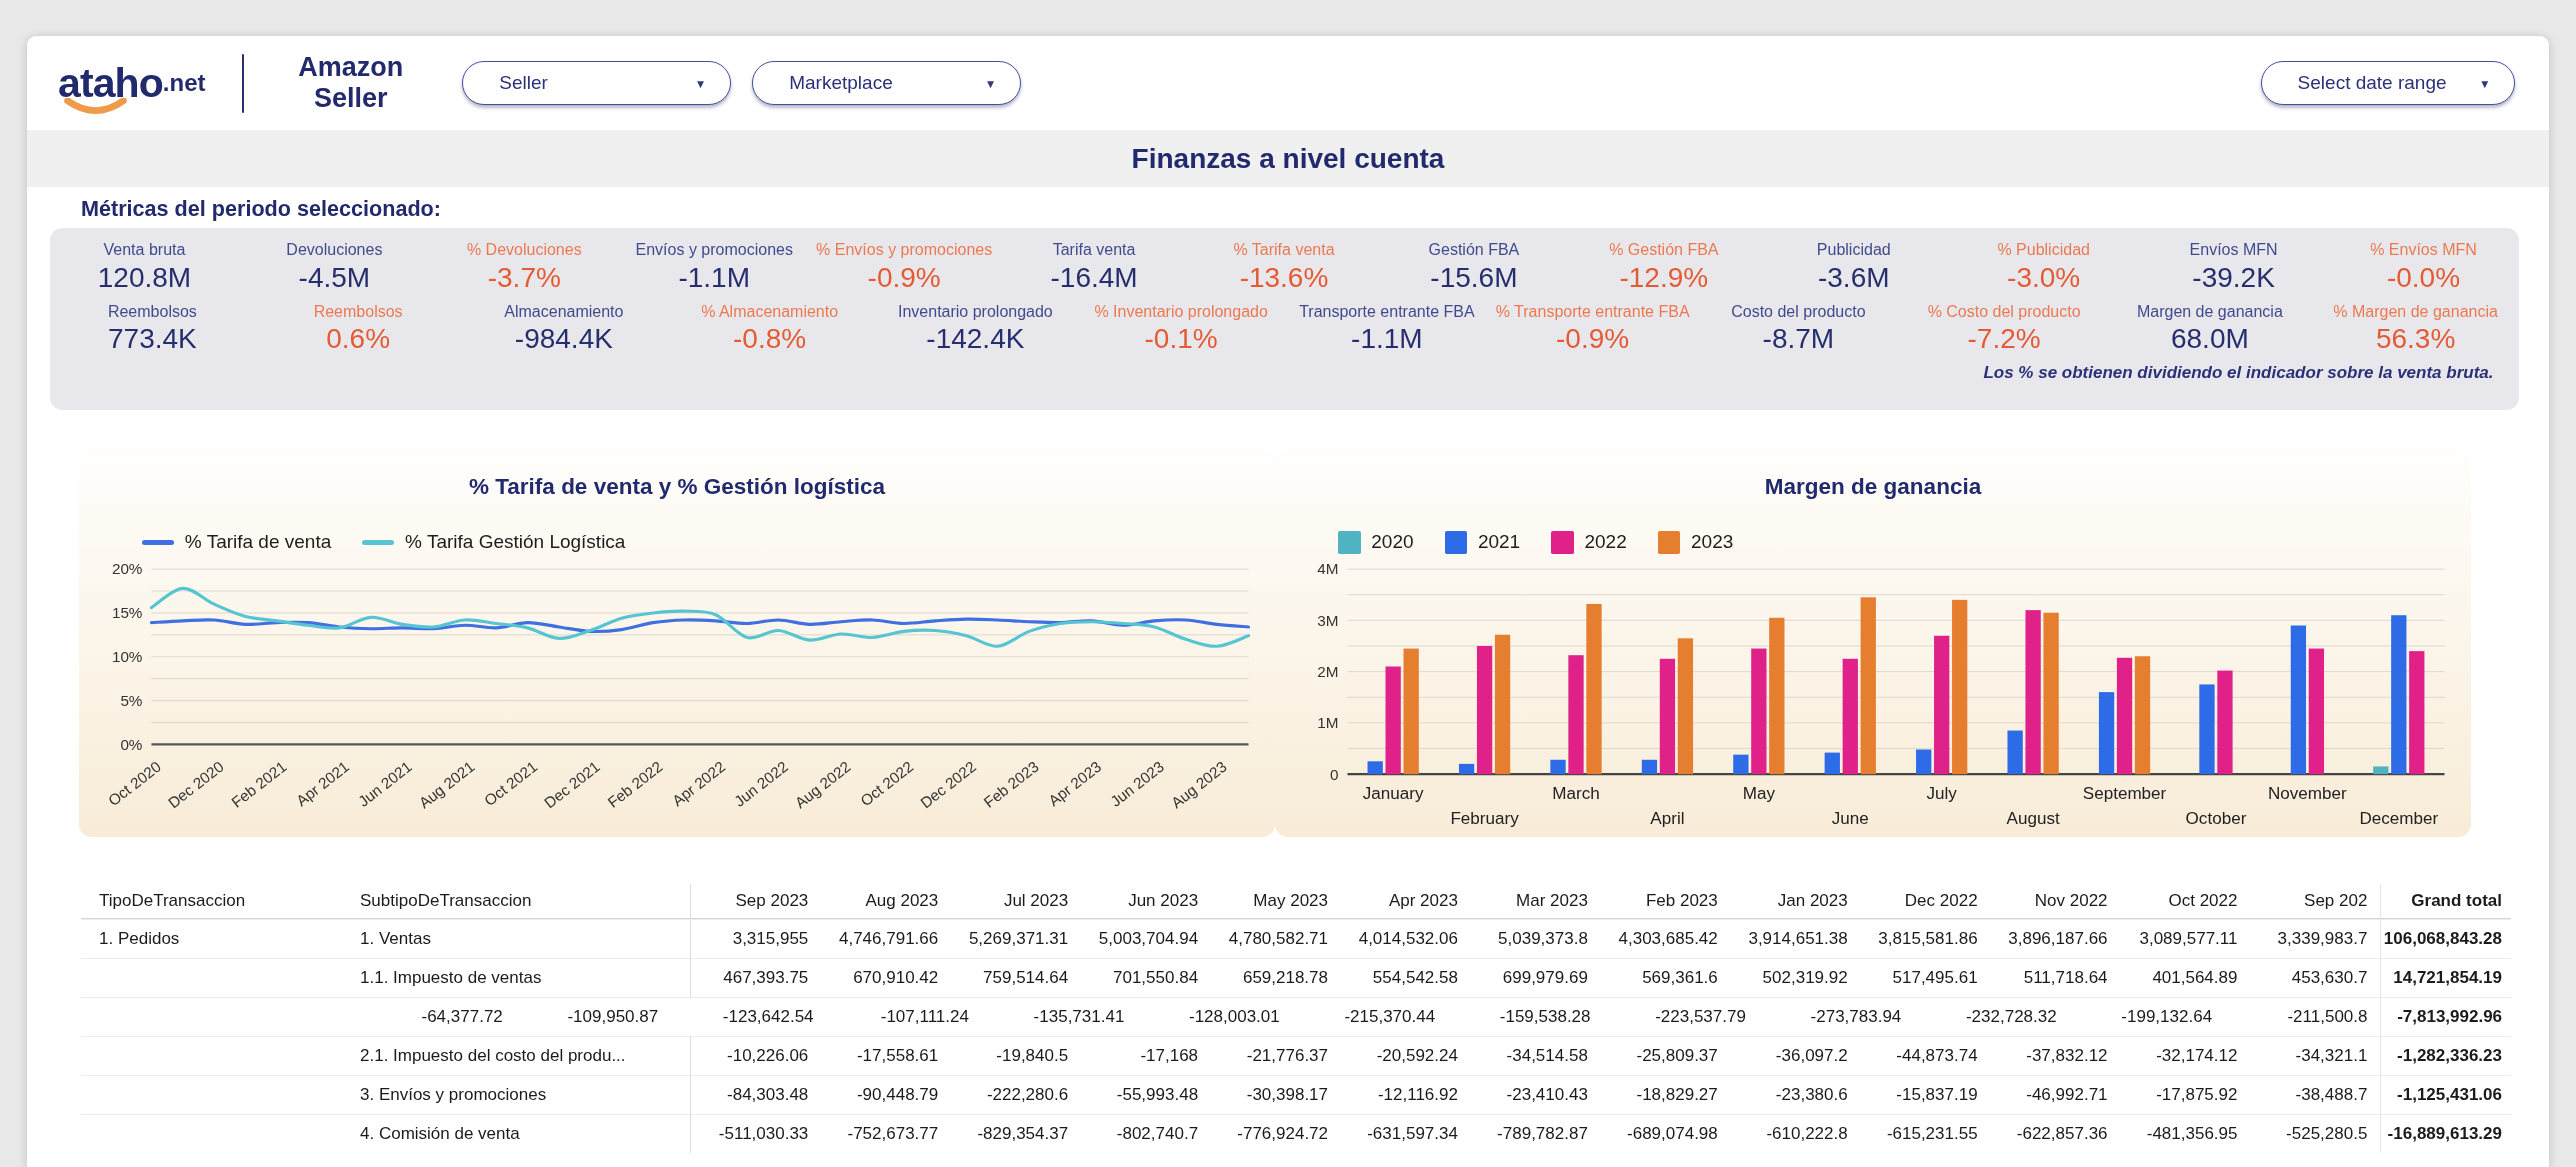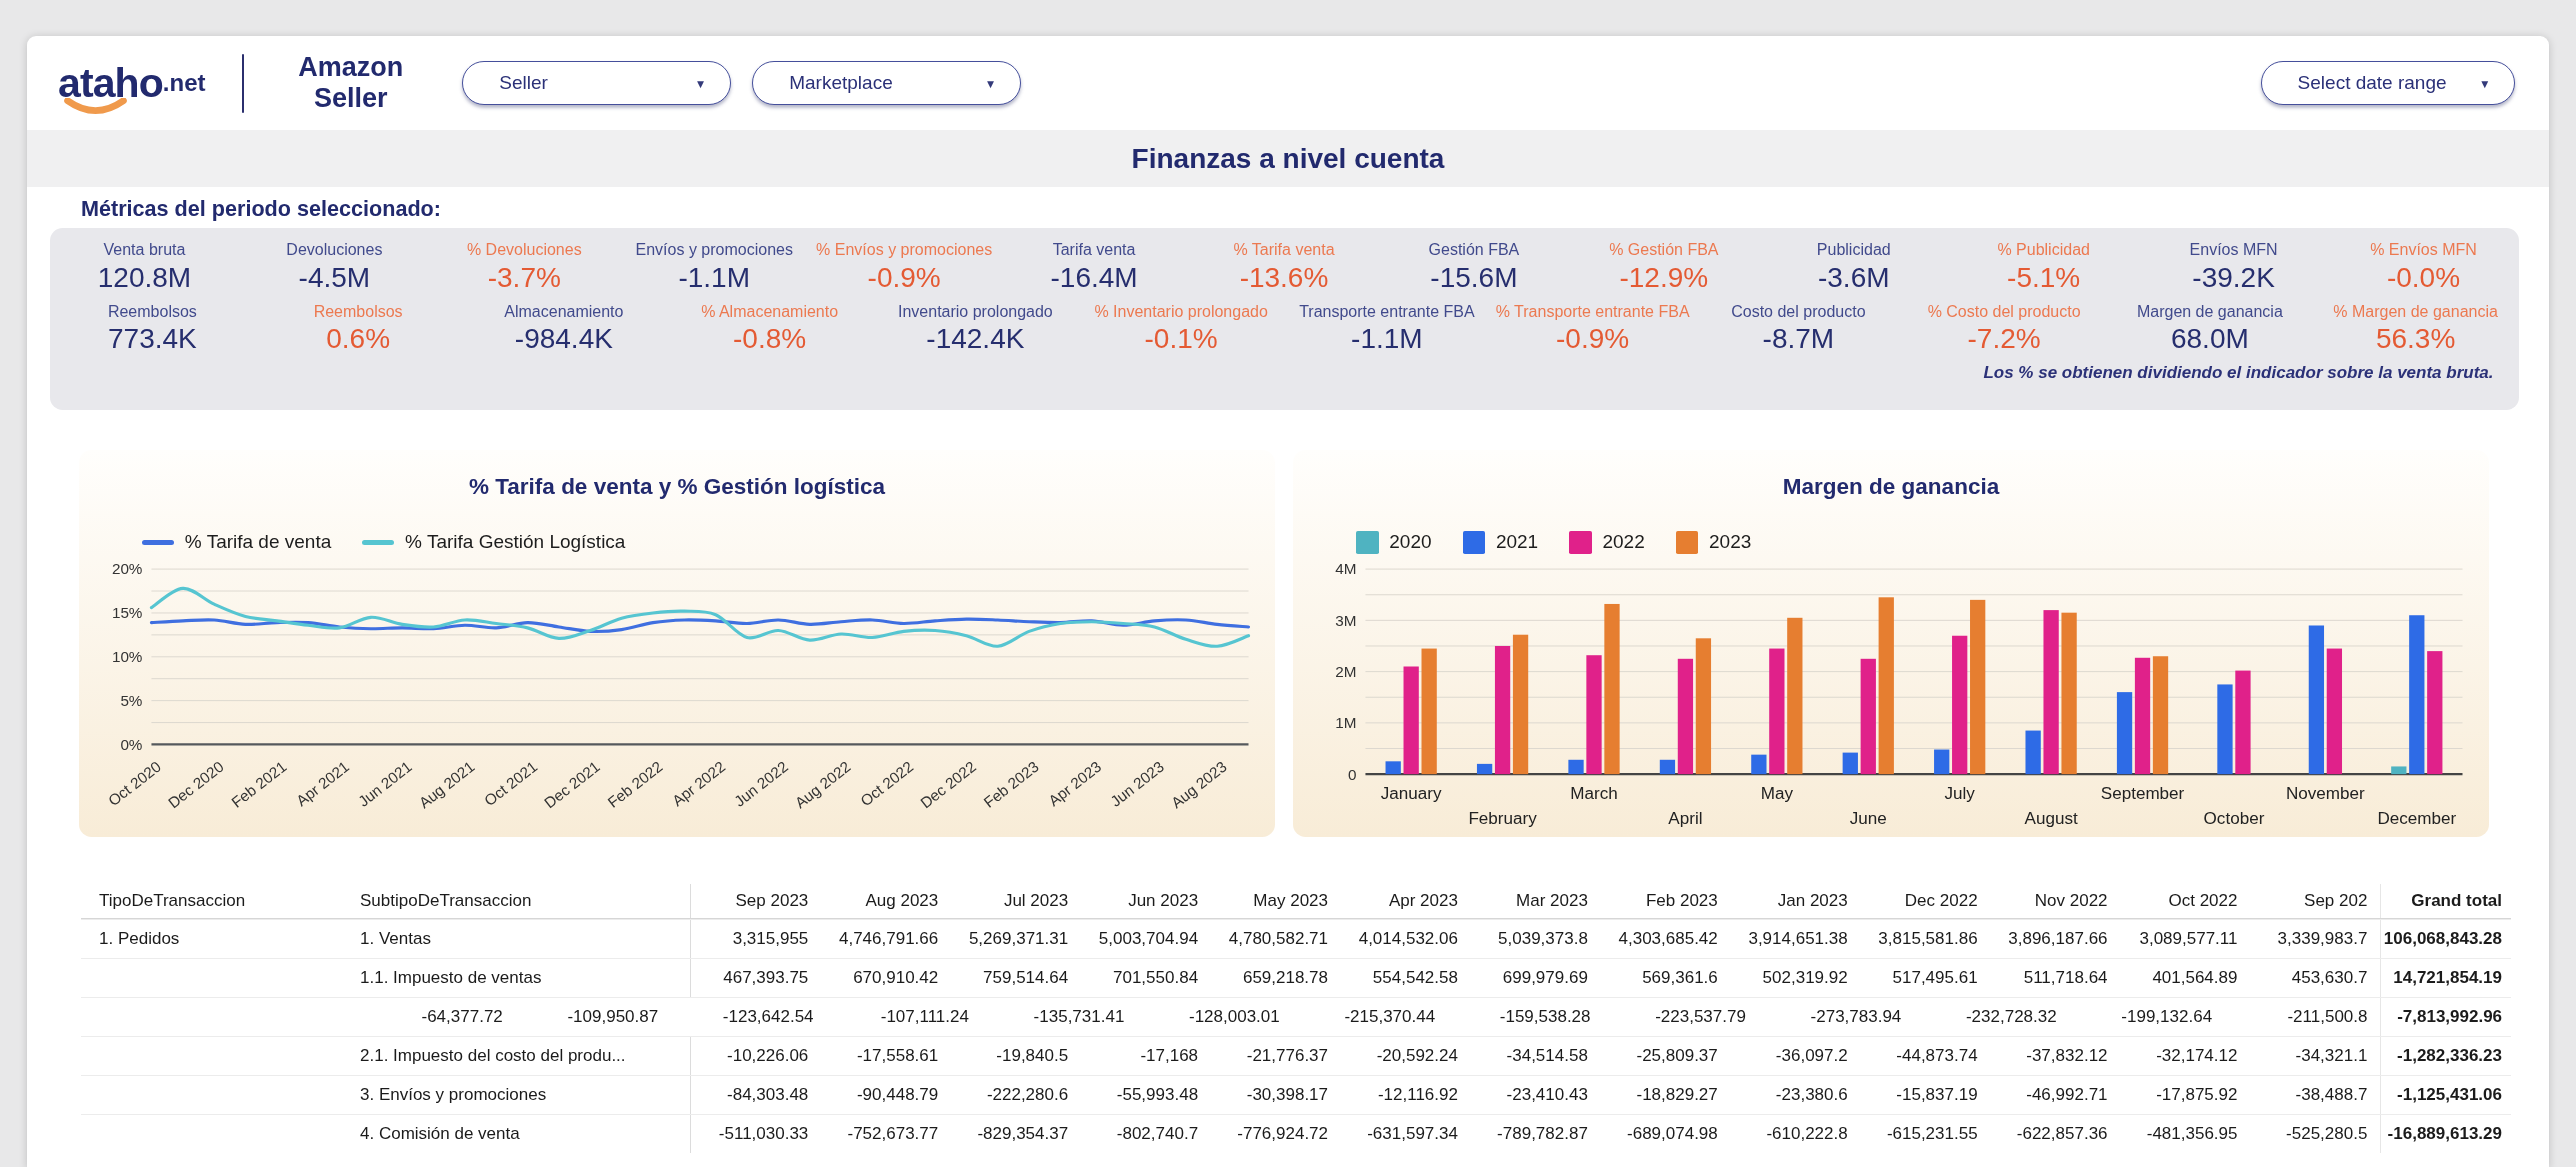--- a/index.html
+++ b/index.html
@@ -156,7 +156,7 @@
         </div>
         <div class="metric accent">
           <div class="lbl">% Publicidad</div>
-          <div class="val">-5.1%</div>
+          <div class="val">-3.0%</div>
         </div>
         <div class="metric">
           <div class="lbl">Envíos MFN</div>

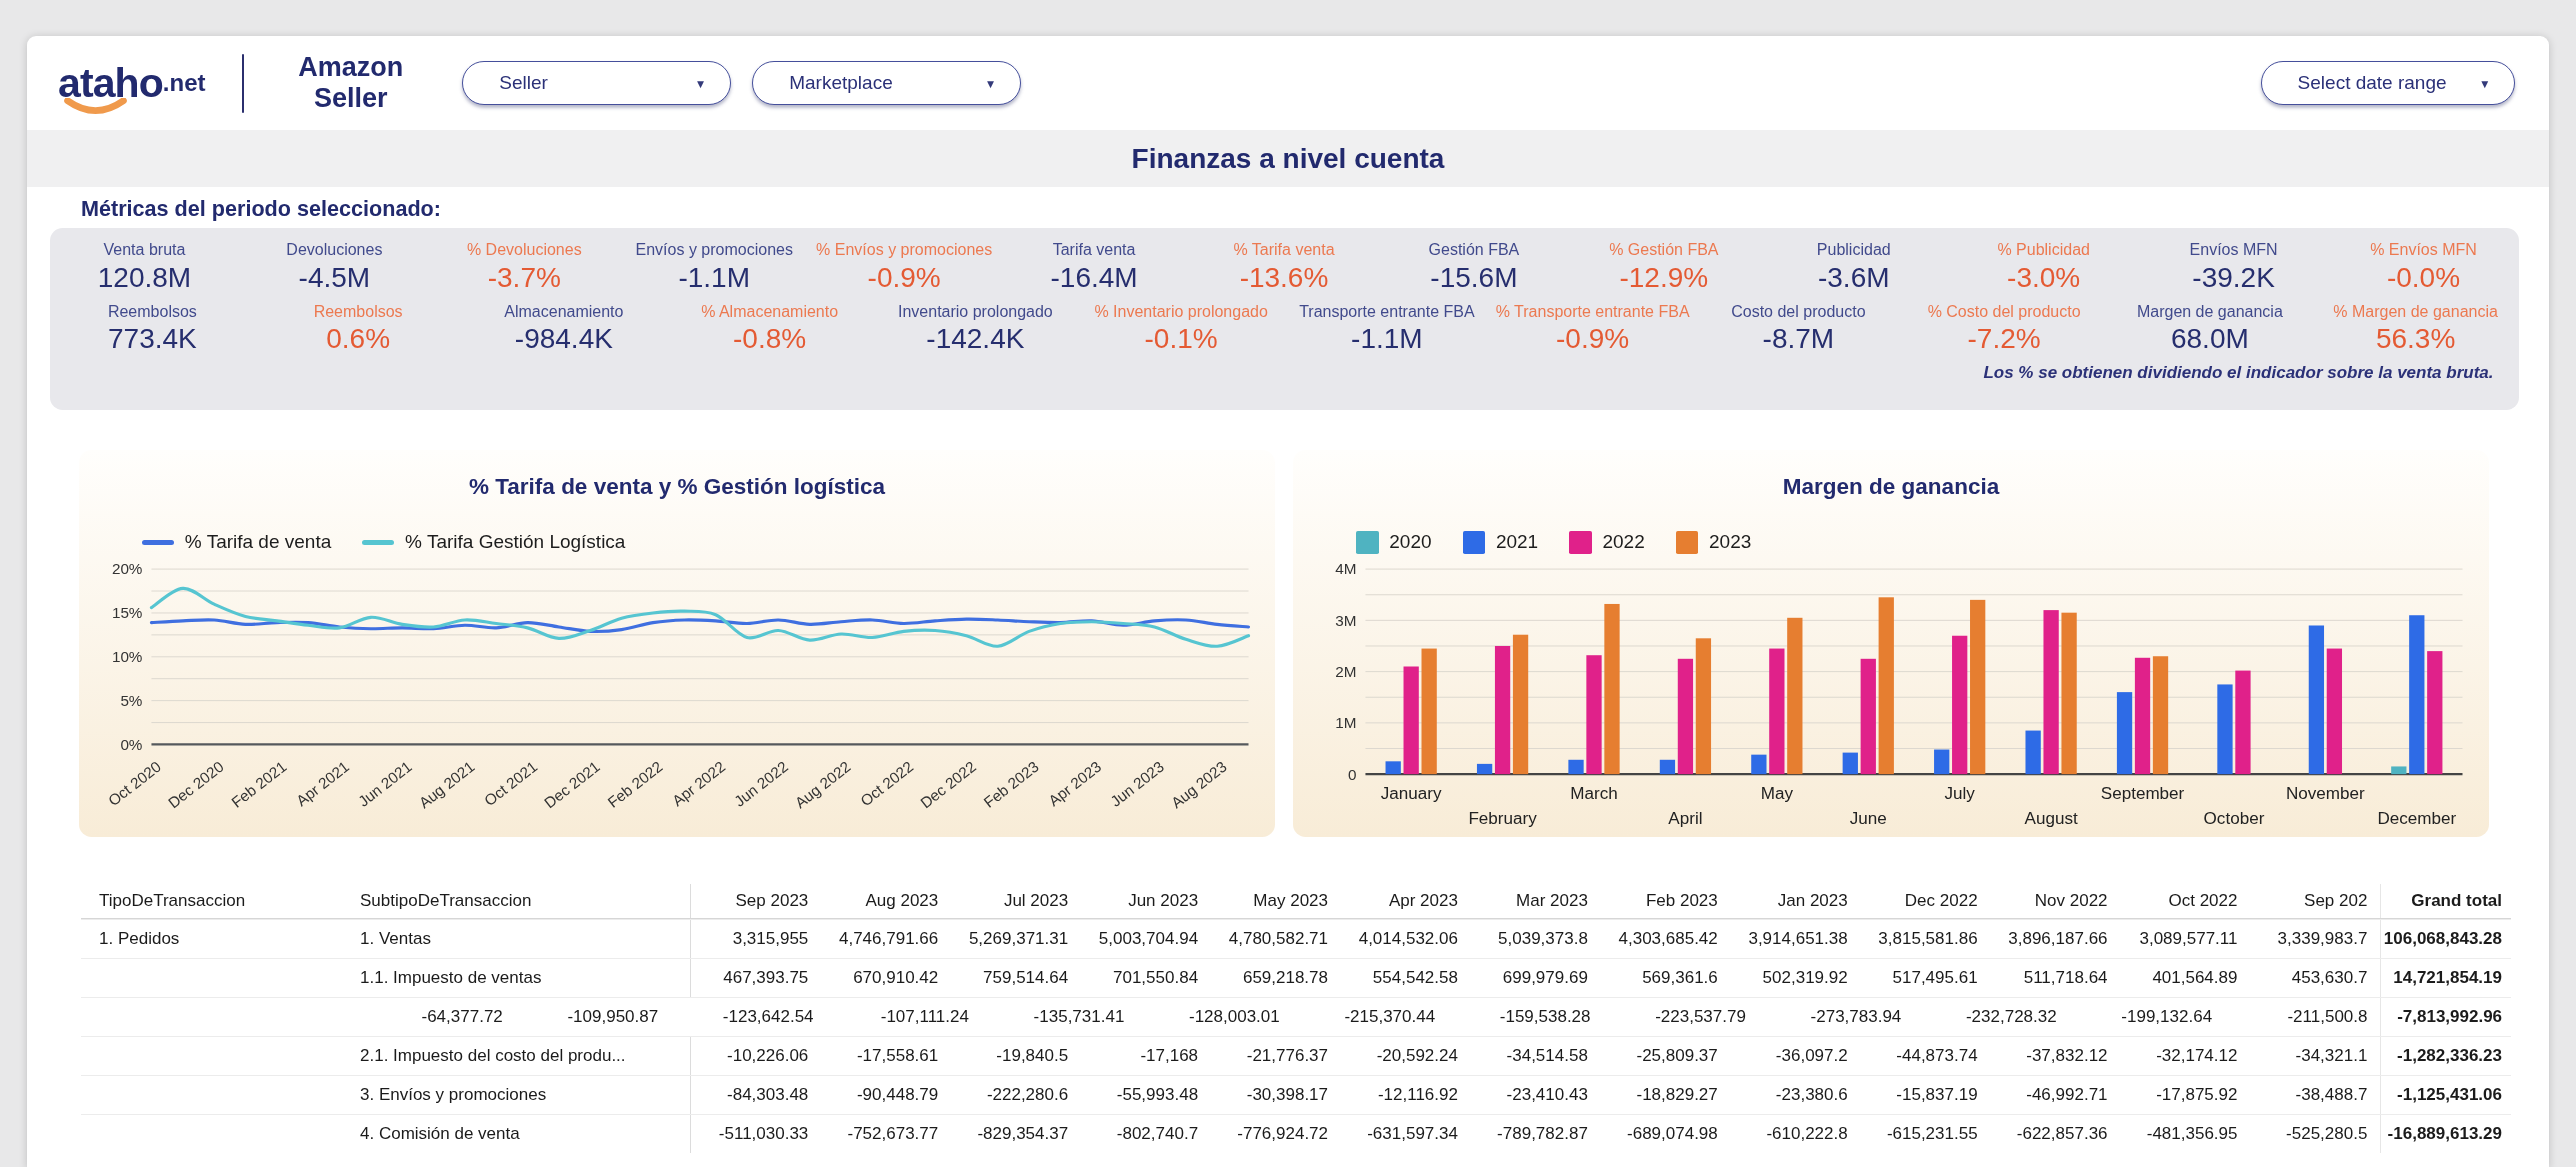--- a/index.html
+++ b/index.html
@@ -51,7 +51,7 @@
   .metric.accent .val{color:#e45a33;}
   .metrics-note{margin-top:7.2px;text-align:right;padding-right:25px;font-size:17px;font-style:italic;font-weight:600;color:#2b3178;padding-left:44px;}
   
-  .charts{display:flex;gap:18px;margin:40px 0 0 52px;}
+  .charts{display:flex;margin:40px 0 0 52px;}
   .chart-panel{
     width:1196px;height:387px;border-radius:12.6px;
     background:linear-gradient(180deg,#fffefc 0%,#f8ecd7 100%);

